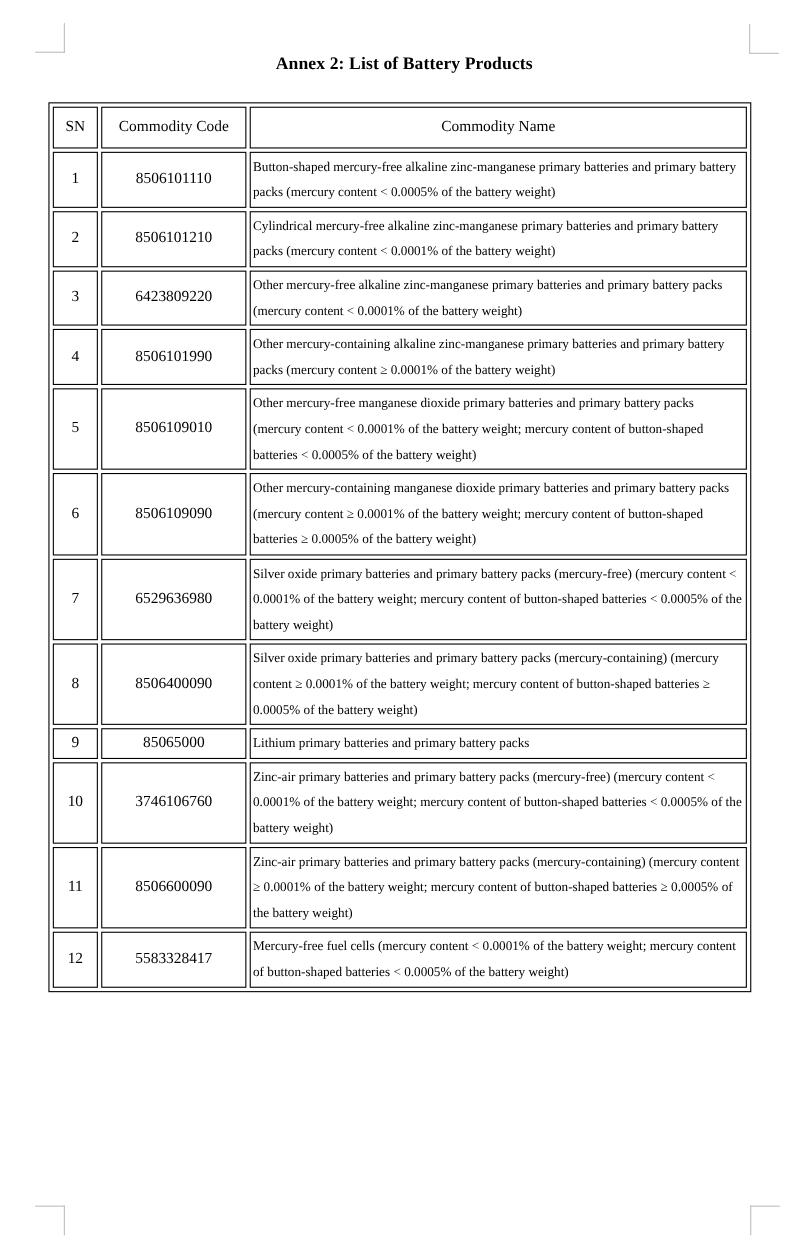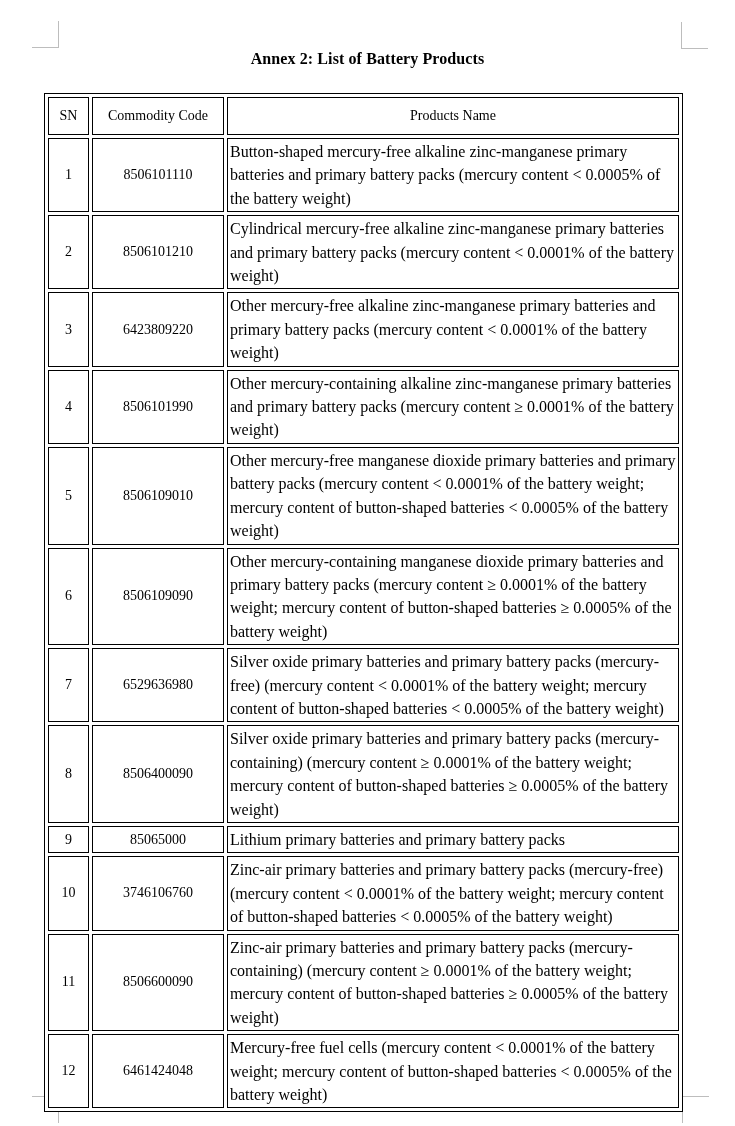--- a/index.html
+++ b/index.html
@@ -120,7 +120,7 @@
       <tr>
         <th>SN</th>
         <th>Commodity Code</th>
-        <th>Products Name</th>
+        <th>Commodity Name</th>
       </tr>
     </thead>
     <tbody>

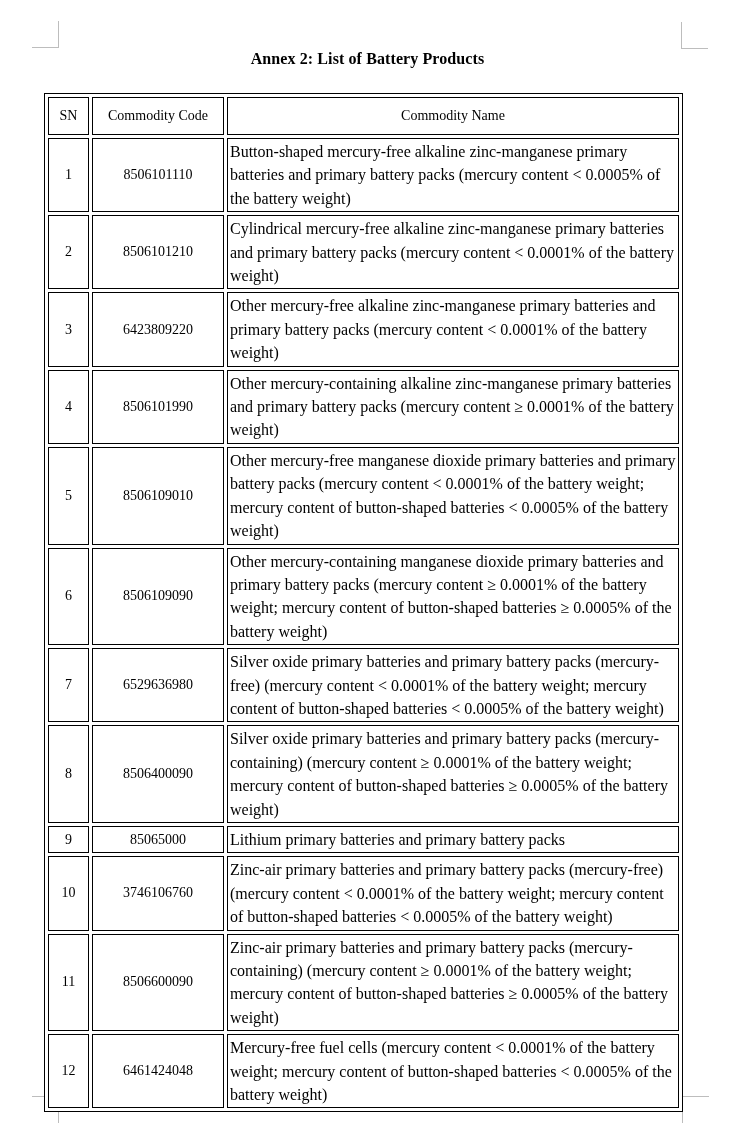--- a/index.html
+++ b/index.html
@@ -91,7 +91,7 @@
     padding: 0;
   }
   td.name-col {
-    font-size: 16px;
+    font-size: 12px;
     line-height: 23.4px;
     text-align: left;
     vertical-align: middle;

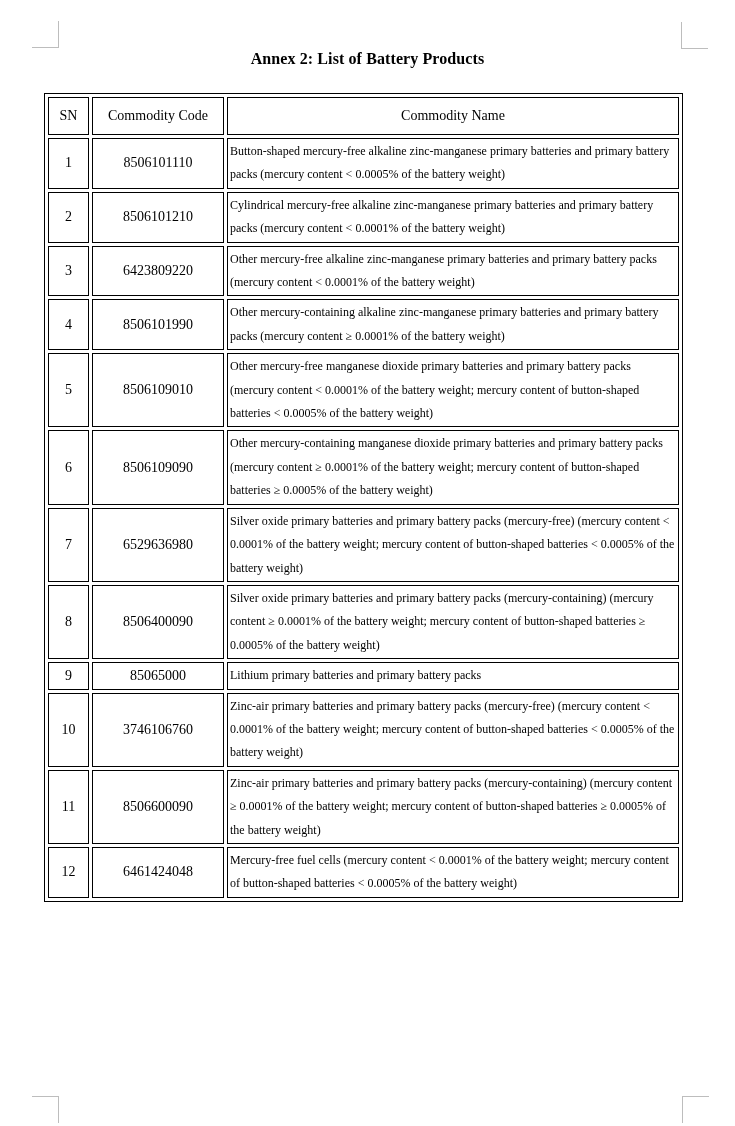--- a/index.html
+++ b/index.html
@@ -181,7 +181,7 @@
   </tr>
         <tr>
     <td class="sn-col">12</td>
-    <td class="code-col">6461424048</td>
+    <td class="code-col">5583328417</td>
     <td class="name-col">Mercury-free fuel cells (mercury content &lt; 0.0001% of the battery weight; mercury content of button-shaped batteries &lt; 0.0005% of the battery weight)</td>
   </tr>
       </tbody>

